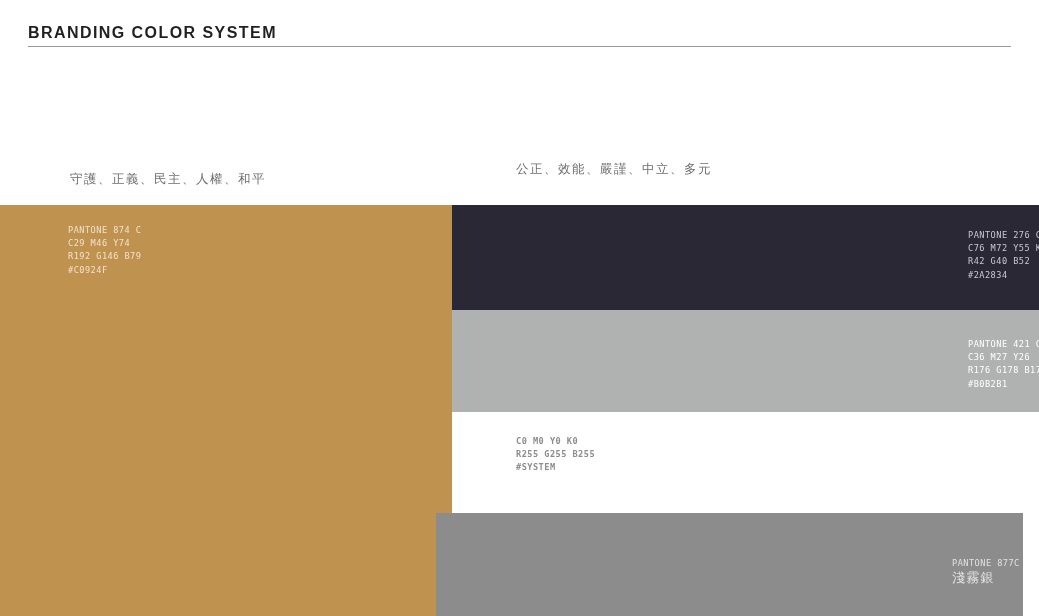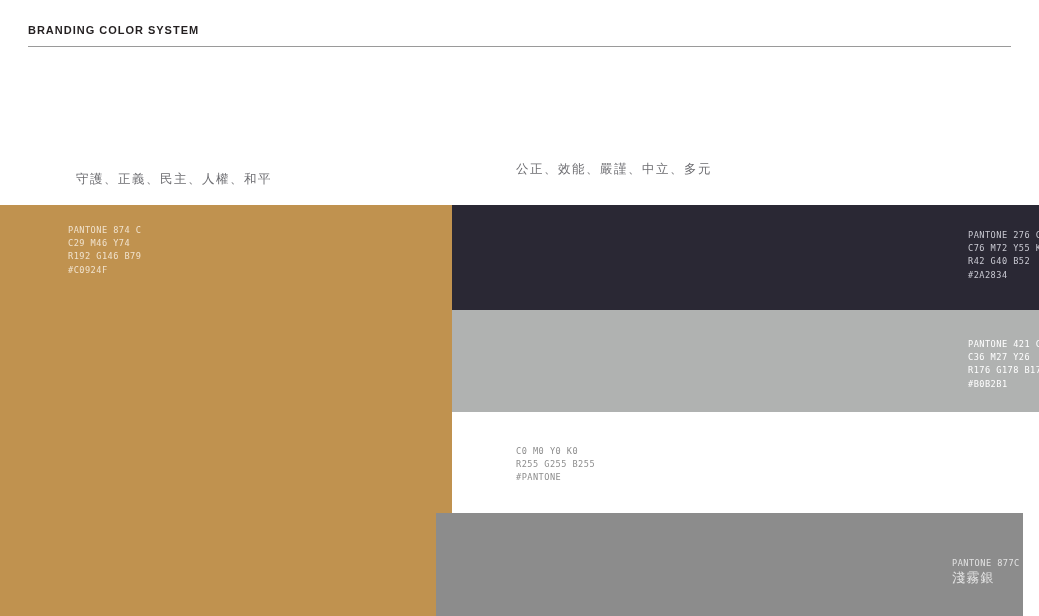--- a/index.html
+++ b/index.html
@@ -28,7 +28,7 @@
     position: absolute;
     left: 28px;
     top: 24px;
-    font-size: 11px;
+    font-size: 16px;
     font-weight: bold;
     letter-spacing: 0.09em;
     color: #231f20;

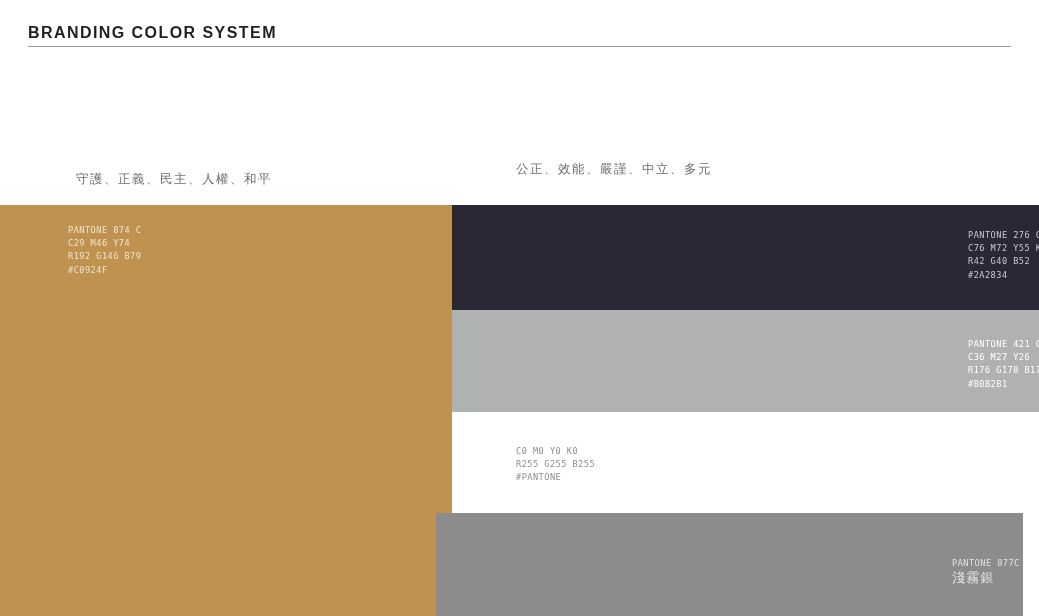--- a/index.html
+++ b/index.html
@@ -52,7 +52,7 @@
     white-space: nowrap;
     font-family: "DejaVu Sans", "Liberation Sans", sans-serif;
   }
-  .slogan-left  { left: 76px;  top: 171px; }
+  .slogan-left  { left: 70px;  top: 171px; }
   .slogan-right { left: 516px; top: 161px; }
 
   

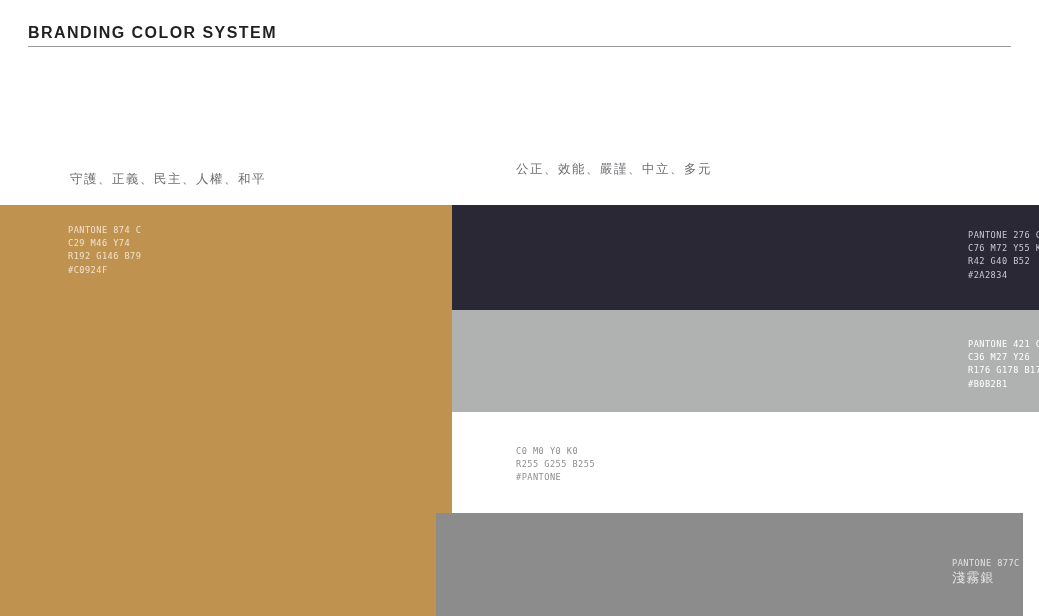--- a/index.html
+++ b/index.html
@@ -176,7 +176,7 @@
 
 </div>
 
-<div class="spec spec-white" style="top:445px; left:516px;">
+<div class="spec spec-white" style="top:435px; left:516px;font-weight:bold;">
   <span class="spec-line">C0 M0 Y0 K0</span>
   <span class="spec-line">R255 G255 B255</span>
   <span class="spec-line">#PANTONE</span>

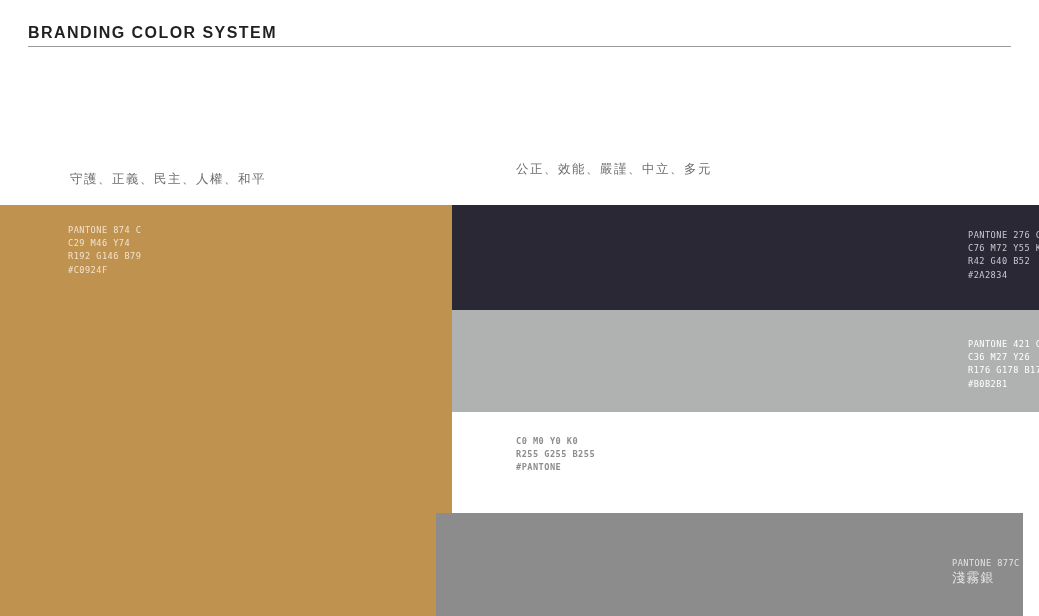--- a/index.html
+++ b/index.html
@@ -179,7 +179,7 @@
 <div class="spec spec-white" style="top:435px; left:516px;font-weight:bold;">
   <span class="spec-line">C0 M0 Y0 K0</span>
   <span class="spec-line">R255 G255 B255</span>
-  <span class="spec-line">#PANTONE</span>
+  <span class="spec-line">#SYSTEM</span>
 </div>
 
 </body></html>

